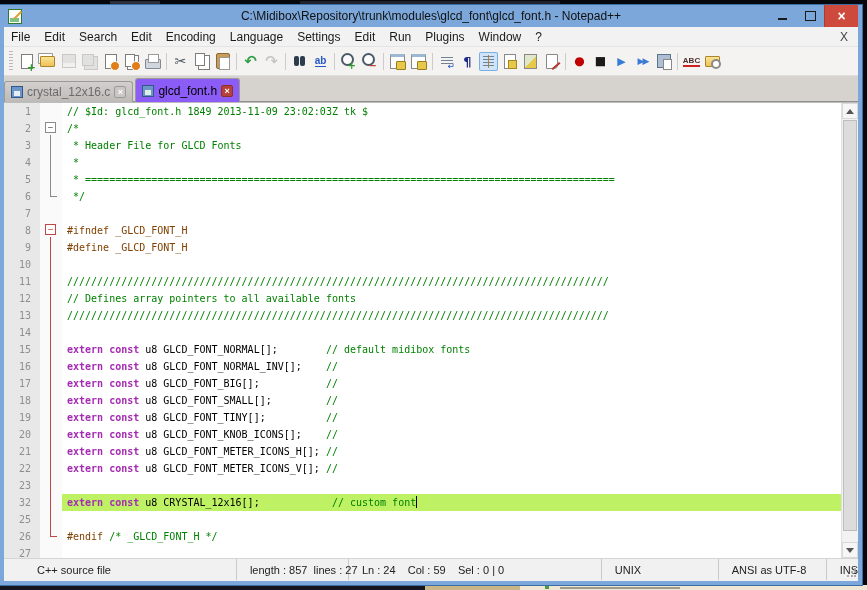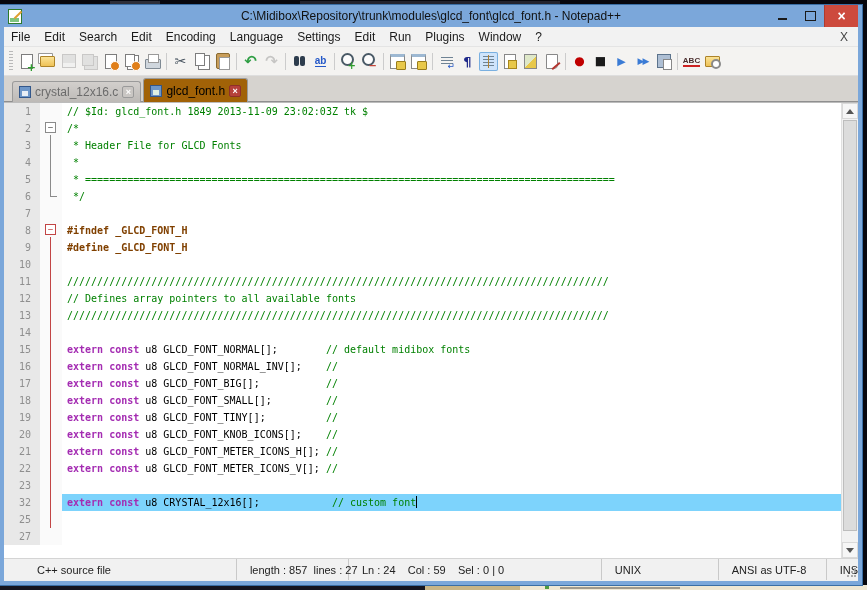--- a/index.html
+++ b/index.html
@@ -98,7 +98,7 @@
   .ti-plugin-folder::after{content:"";position:absolute;right:1px;bottom:2px;width:6px;height:6px;border:2px solid #8a8a8a;border-radius:50%;background:#fff;}
 
   
-  .tabbar { height:26px; background:#d6d3cf; display:flex; align-items:flex-end; padding-left:8px;
+  .tabbar { height:26px; background:#d6d3cf; display:flex; align-items:flex-end; 
             border-bottom:1px solid #8f8f8f; }
   .tab { height:21px; display:flex; align-items:center; gap:4px; padding:0 6px;
          border:1px solid #9a9a9a; border-bottom:none; margin-right:2px;

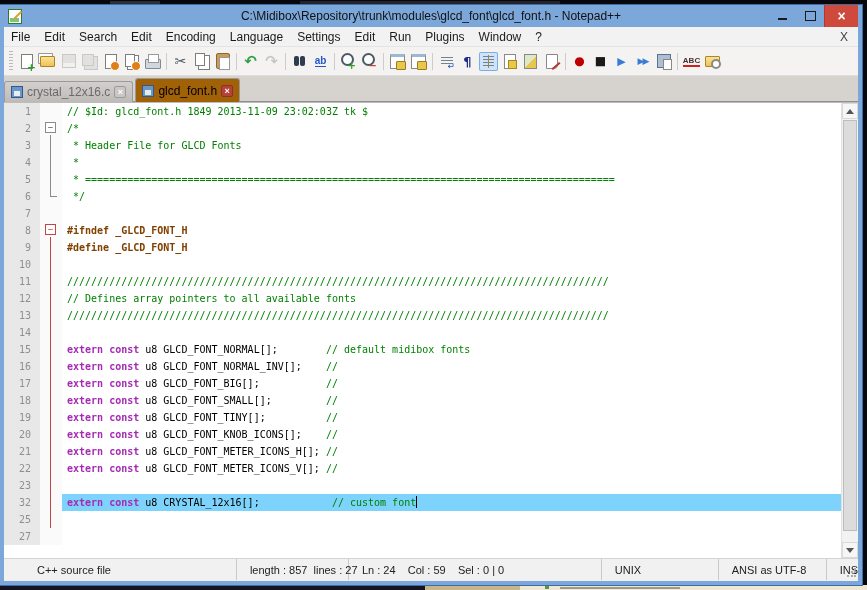--- a/index.html
+++ b/index.html
@@ -104,7 +104,7 @@
          border:1px solid #9a9a9a; border-bottom:none; margin-right:2px;
          background:linear-gradient(#d2cfcc,#bdbab7); color:#6b6b6b; font-size:12px;
          border-radius:3px 3px 0 0; position:relative; top:1px; }
-  .tab.active { background:#a16207; color:#000; height:24px; top:1px; z-index:2;margin-top:48px; }
+  .tab.active { background:#8b5cf6; color:#000; height:24px; top:1px; z-index:2;margin-top:48px; }
   .tab-floppy { width:12px; height:12px; background:#6d96c8; border:1px solid #33578a; position:relative; flex:0 0 auto; }
   .tab-floppy::before { content:""; position:absolute; left:2px; bottom:1px; width:6px; height:5px; background:#e8eef5; }
   .tab.active .tab-floppy::before { background:#dff0e2; }

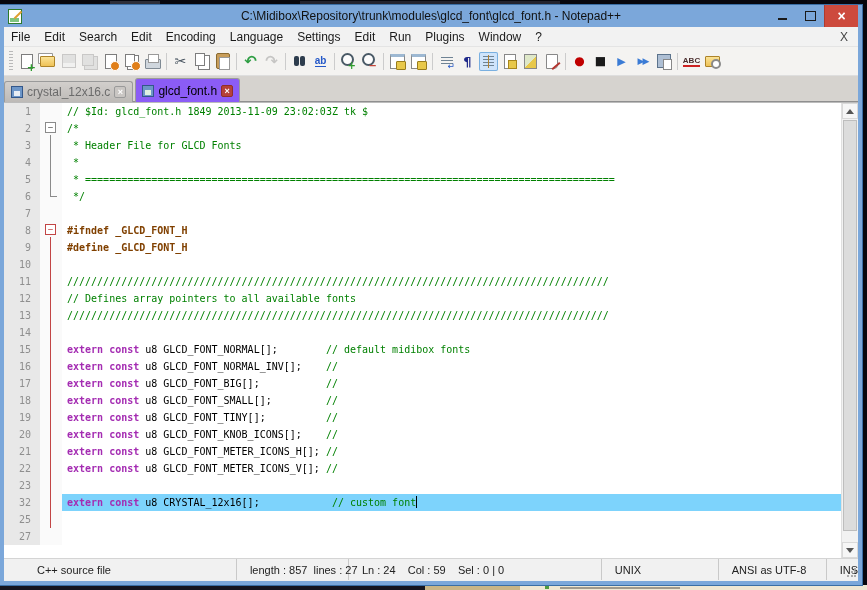--- a/index.html
+++ b/index.html
@@ -130,7 +130,7 @@
   .ct { flex:1; white-space:pre; padding-left:5px; color:#000; }
   .cl.cur .ct { background:#7dd3fc; }
   .cm { color:#008000; }
-  .pp { color:#804000;font-weight:bold; }
+  .pp { color:#804000; }
   .kw { color:#a42cb2; font-weight:bold; }
   .pl { color:#000; }
   .caret { display:inline-block; width:1px; height:12px; background:#000; vertical-align:-2px; }

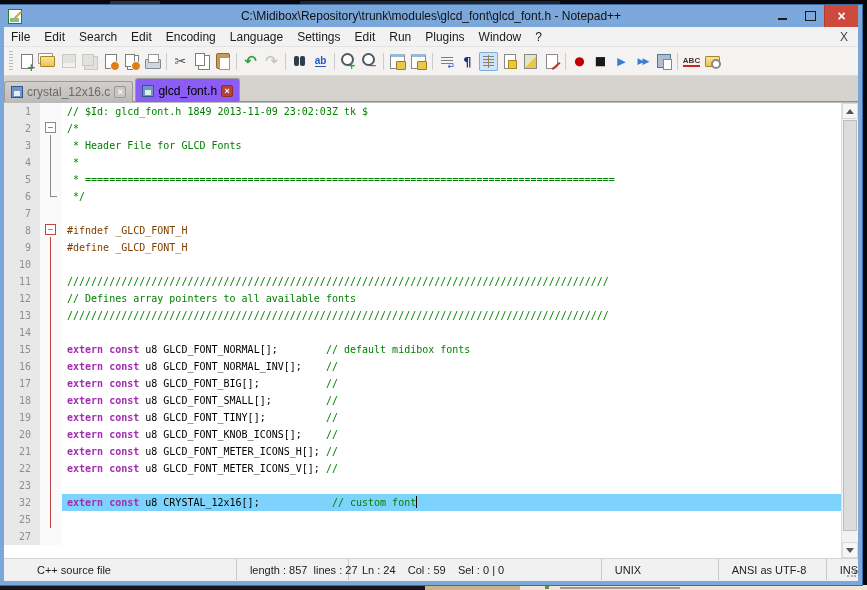--- a/index.html
+++ b/index.html
@@ -128,7 +128,7 @@
   .fb::before { content:"−"; display:block; font:9px/9px "DejaVu Sans Mono",monospace; text-align:center; }
   .fm.red .fb { border-color:#c24545; color:#c24545; }
   .ct { flex:1; white-space:pre; padding-left:5px; color:#000; }
-  .cl.cur .ct { background:#7dd3fc; }
+  .cl.cur .ct { background:#bef264; }
   .cm { color:#008000; }
   .pp { color:#804000; }
   .kw { color:#a42cb2; font-weight:bold; }

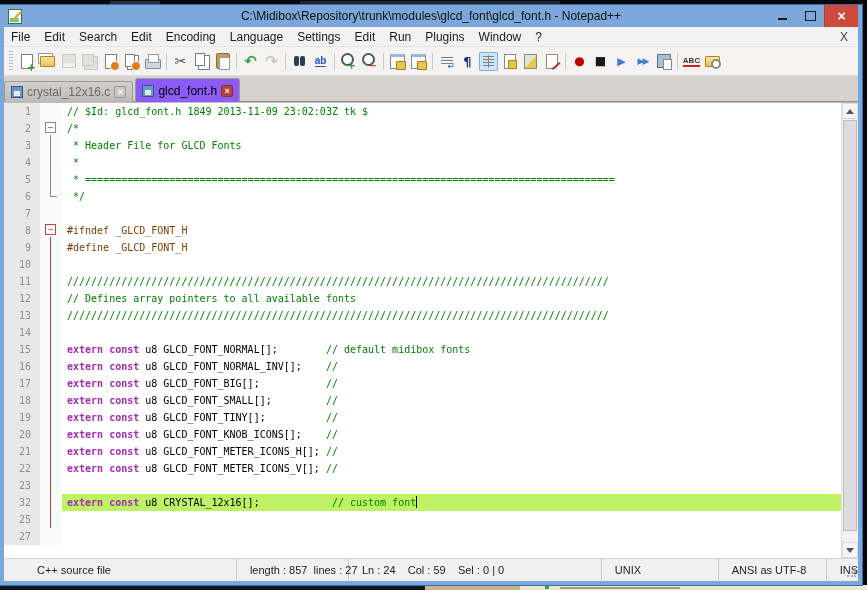--- a/index.html
+++ b/index.html
@@ -395,6 +395,11 @@
           <span class="ct"></span>
         </div>
         <div class="cl">
+          <span class="ln">26</span>
+          <span class="fm end red"></span>
+          <span class="ct"><span class="pp">#endif </span><span class="cm">/* _GLCD_FONT_H */</span></span>
+        </div>
+        <div class="cl">
           <span class="ln">27</span>
           <span class="fm"></span>
           <span class="ct"></span>

